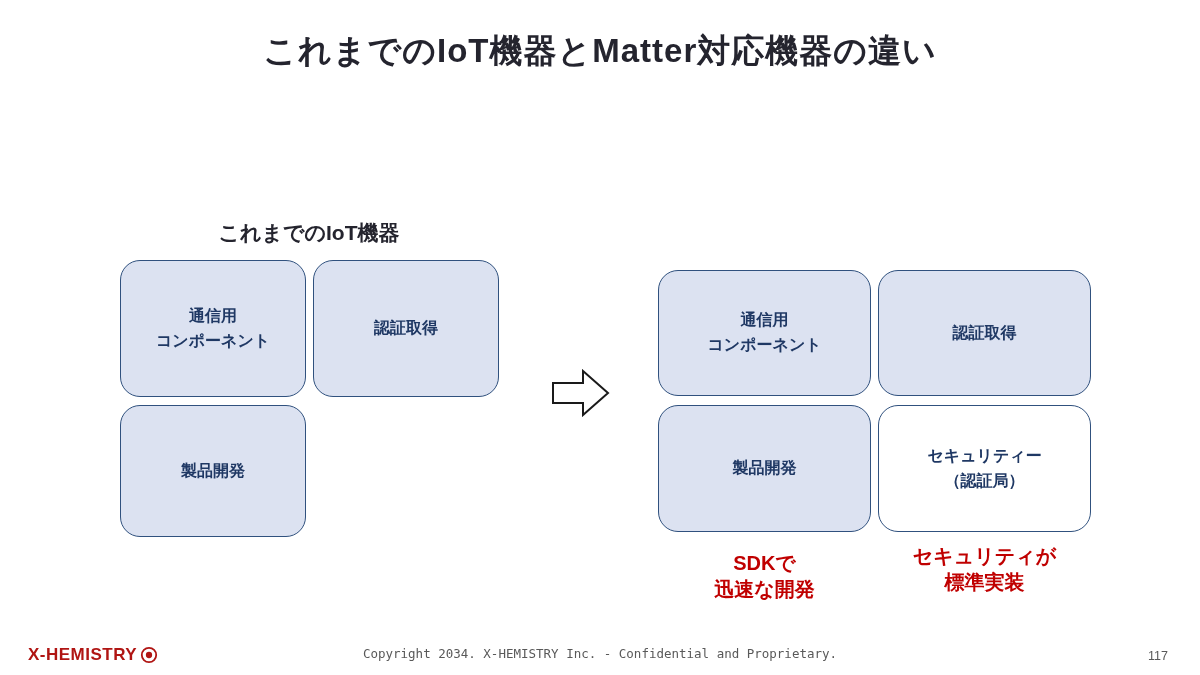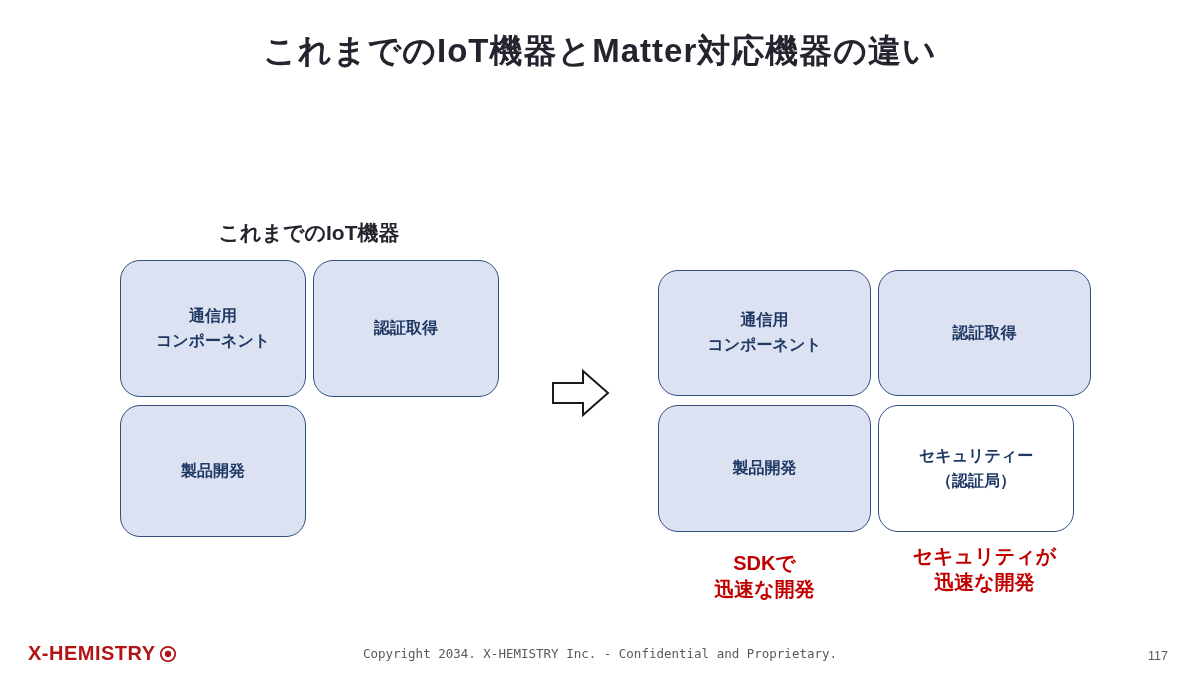--- a/index.html
+++ b/index.html
@@ -66,7 +66,7 @@
   .box-r1 { left: 658px; top: 253px; width: 213px; height: 126px; }
   .box-r2 { left: 878px; top: 253px; width: 213px; height: 126px; }
   .box-r3 { left: 658px; top: 388px; width: 213px; height: 127px; }
-  .box-r4 { left: 878px; top: 388px; width: 196px; height: 127px; justify-content: center; }
+  .box-r4 { left: 878px; top: 388px; width: 213px; height: 127px; justify-content: center; }
 
   .arrow {
     position: absolute;

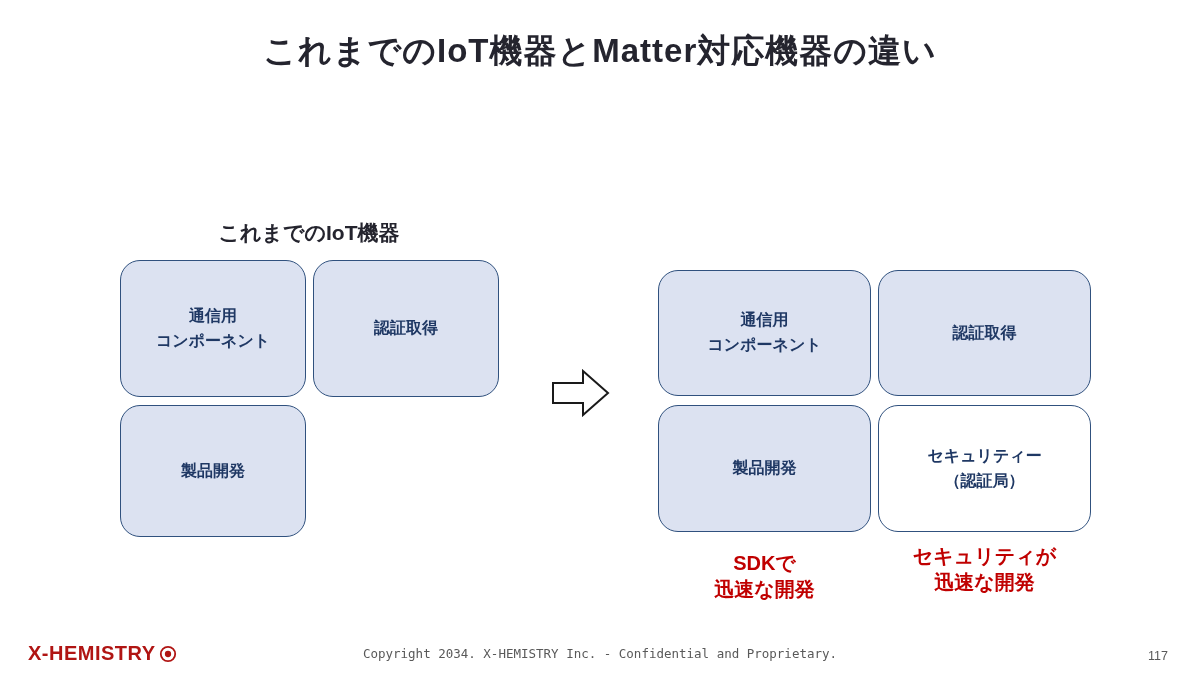--- a/index.html
+++ b/index.html
@@ -160,7 +160,7 @@
   <div class="callout callout-1">SDKで
 迅速な開発</div>
   <div class="callout callout-2">セキュリティが
-迅速な開発</div>
+標準実装</div>
 
   <div class="logo">
     <span class="logo-text">X-HEMISTRY</span>

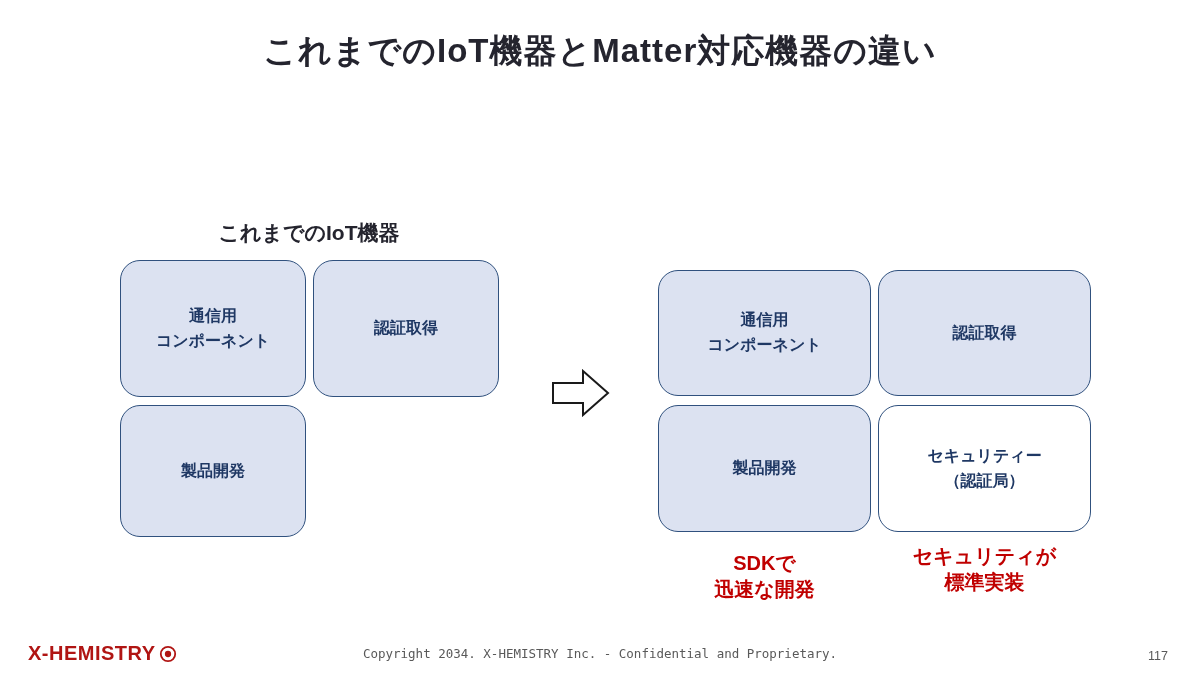--- a/index.html
+++ b/index.html
@@ -94,7 +94,7 @@
     gap: 3px;
   }
   .logo-text {
-    font-size: 20px;
+    font-size: 17px;
     font-weight: bold;
     color: var(--logo-red);
     letter-spacing: 0.5px;

